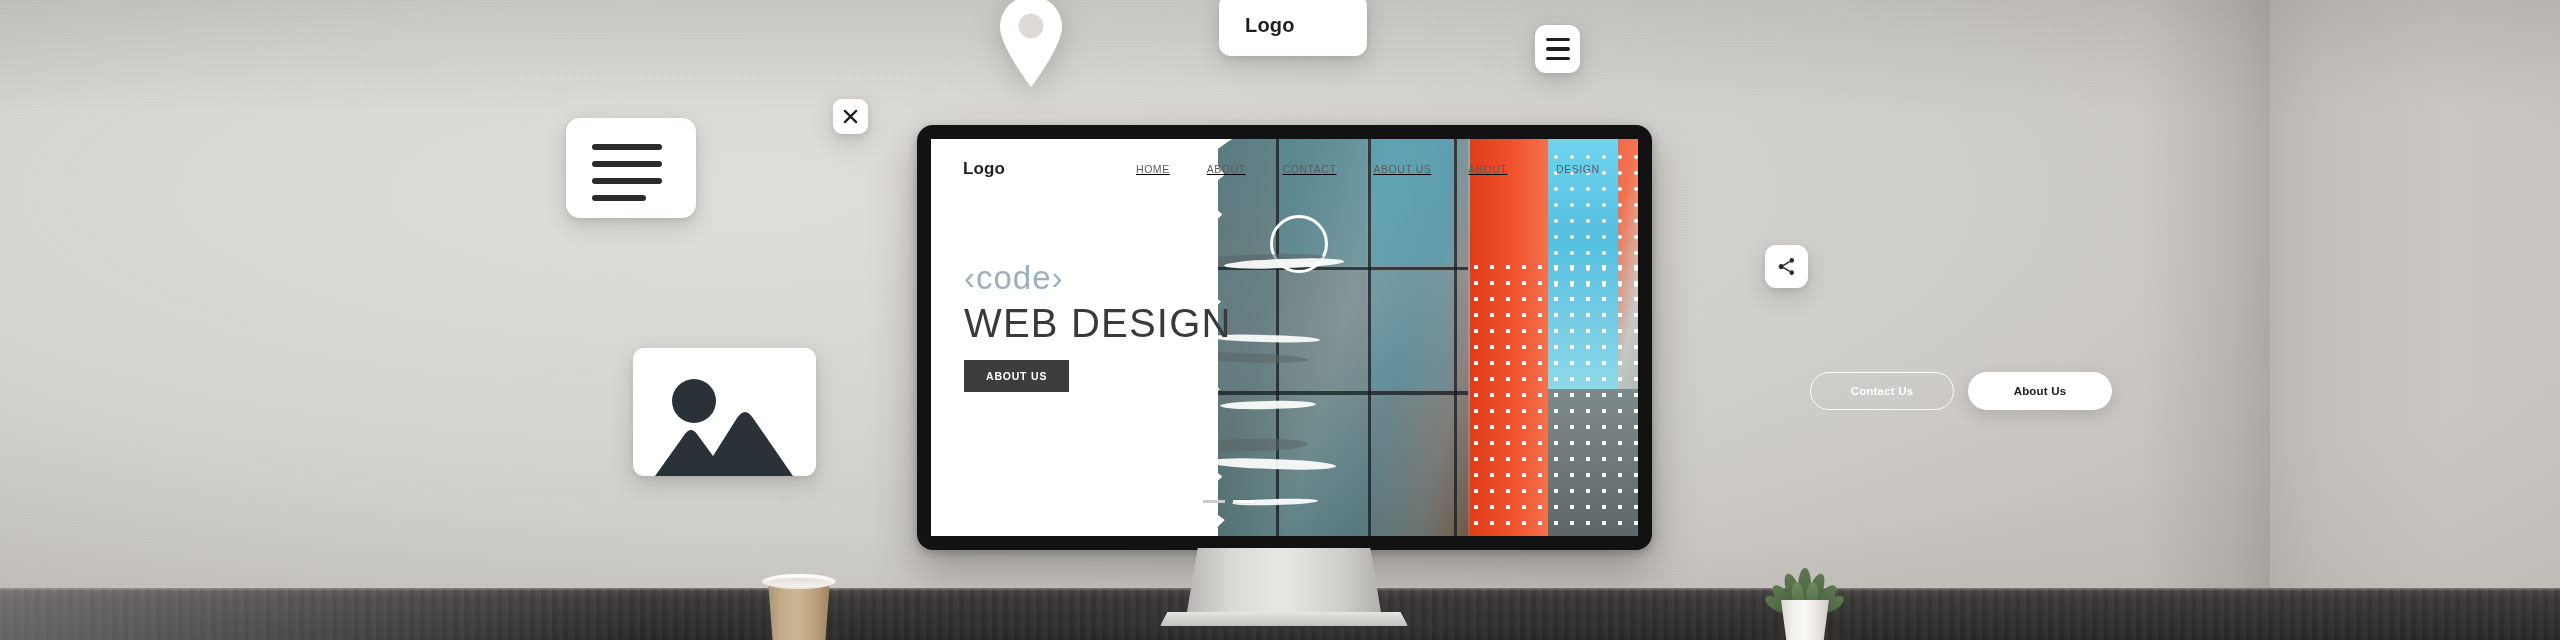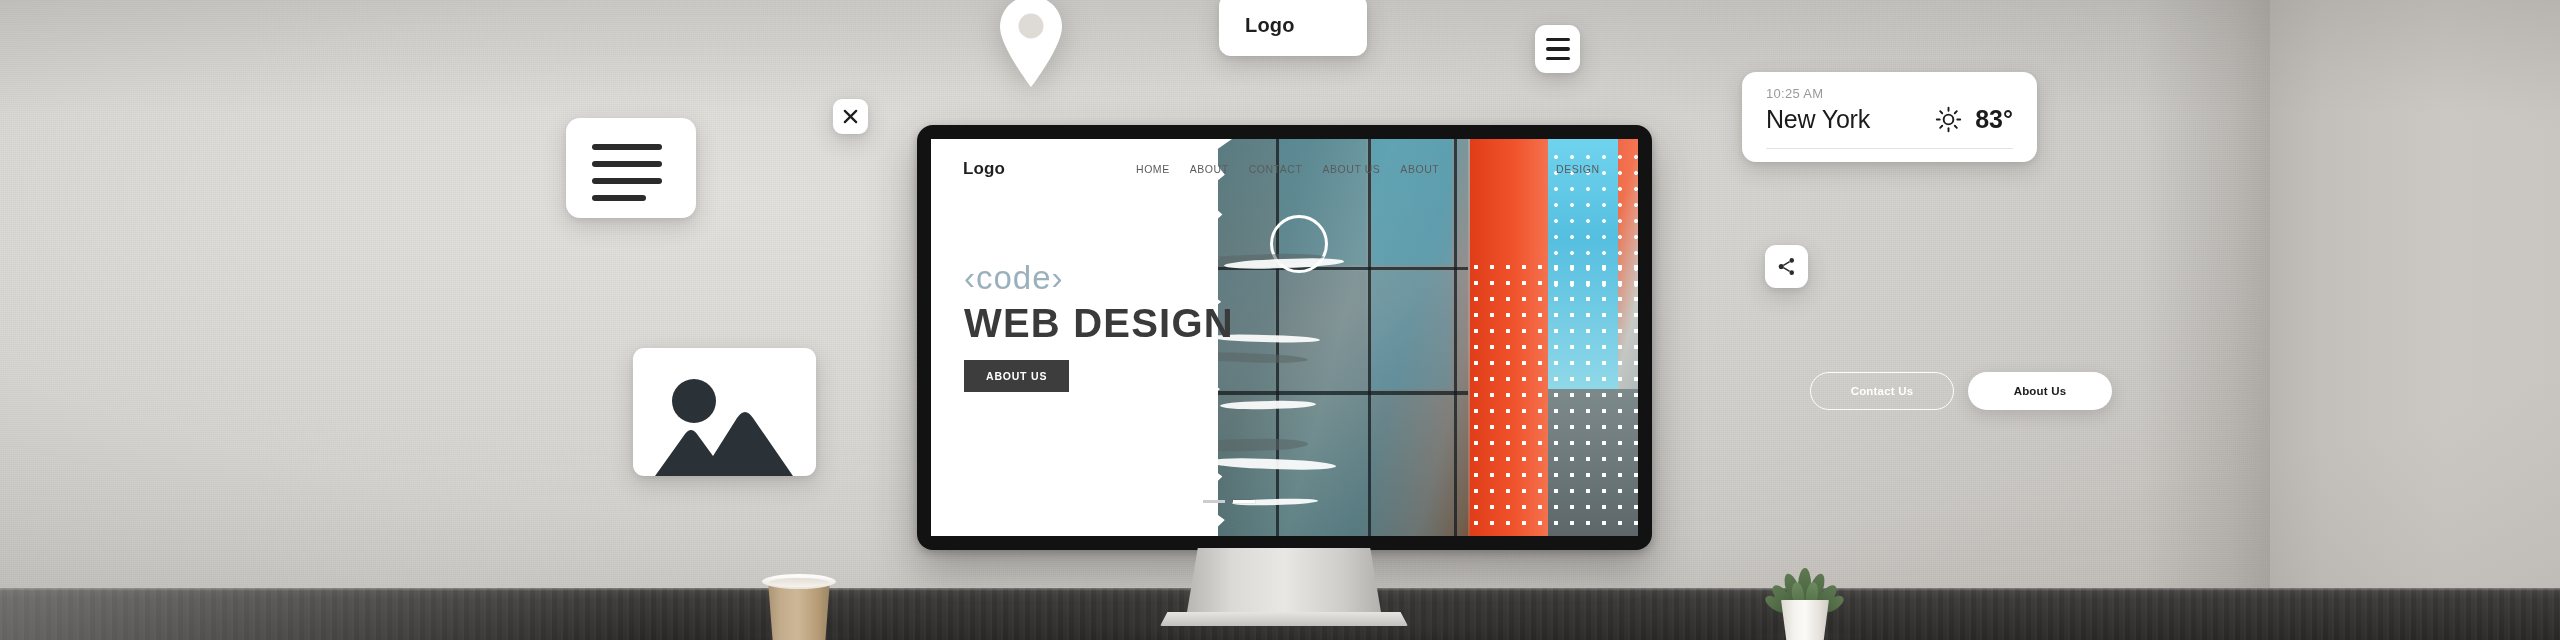--- a/index.html
+++ b/index.html
@@ -455,29 +455,6 @@
     <i></i>
   </div>
 
-  <div class="card widget-weather">
-    <div class="ww-time">10:25 AM</div>
-    <div class="ww-row">
-      <div class="ww-city">New York</div>
-      <div class="ww-right">
-        <svg viewBox="0 0 24 24">
-          <circle cx="12" cy="12" r="4.3" fill="none" stroke="#1b1b1b" stroke-width="1.7"></circle>
-          <g stroke="#1b1b1b" stroke-width="1.7" stroke-linecap="round">
-            <path d="M12 1.6 V4.2"></path>
-              <path d="M12 19.8 V22.4"></path>
-            <path d="M1.6 12 H4.2"></path>
-              <path d="M19.8 12 H22.4"></path>
-            <path d="M4.6 4.6 L6.4 6.4"></path>
-              <path d="M17.6 17.6 L19.4 19.4"></path>
-            <path d="M19.4 4.6 L17.6 6.4"></path>
-              <path d="M6.4 17.6 L4.6 19.4"></path>
-          </g>
-        </svg>
-        <div class="ww-temp">83°</div>
-      </div>
-    </div>
-    <div class="ww-div"></div>
-  </div>
 
   <div class="card card-share">
     <svg viewBox="0 0 24 24">

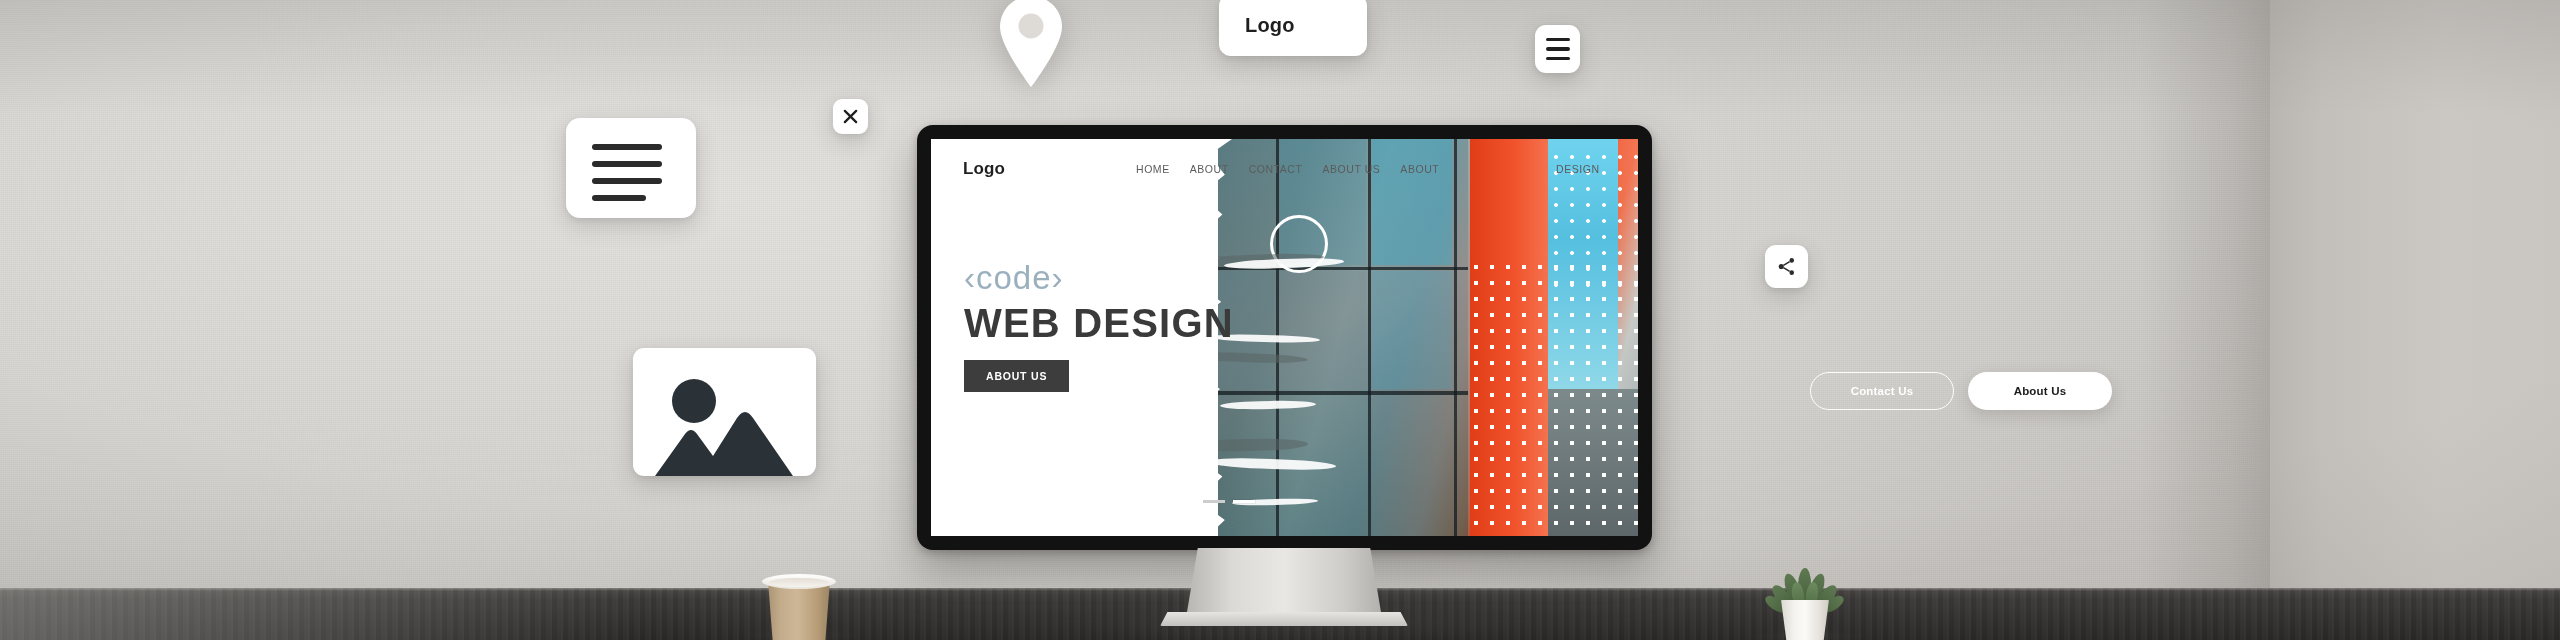--- a/index.html
+++ b/index.html
@@ -103,7 +103,7 @@
   }
   .site-menu {
     position:absolute; left:205px; top:24px;
-    display:flex; gap:20px;
+    display:flex; gap:37px;text-decoration:underline;
   }
   .site-menu span {
     font-size:10.5px; letter-spacing:.55px; color:#5b5b5b; font-weight:500;

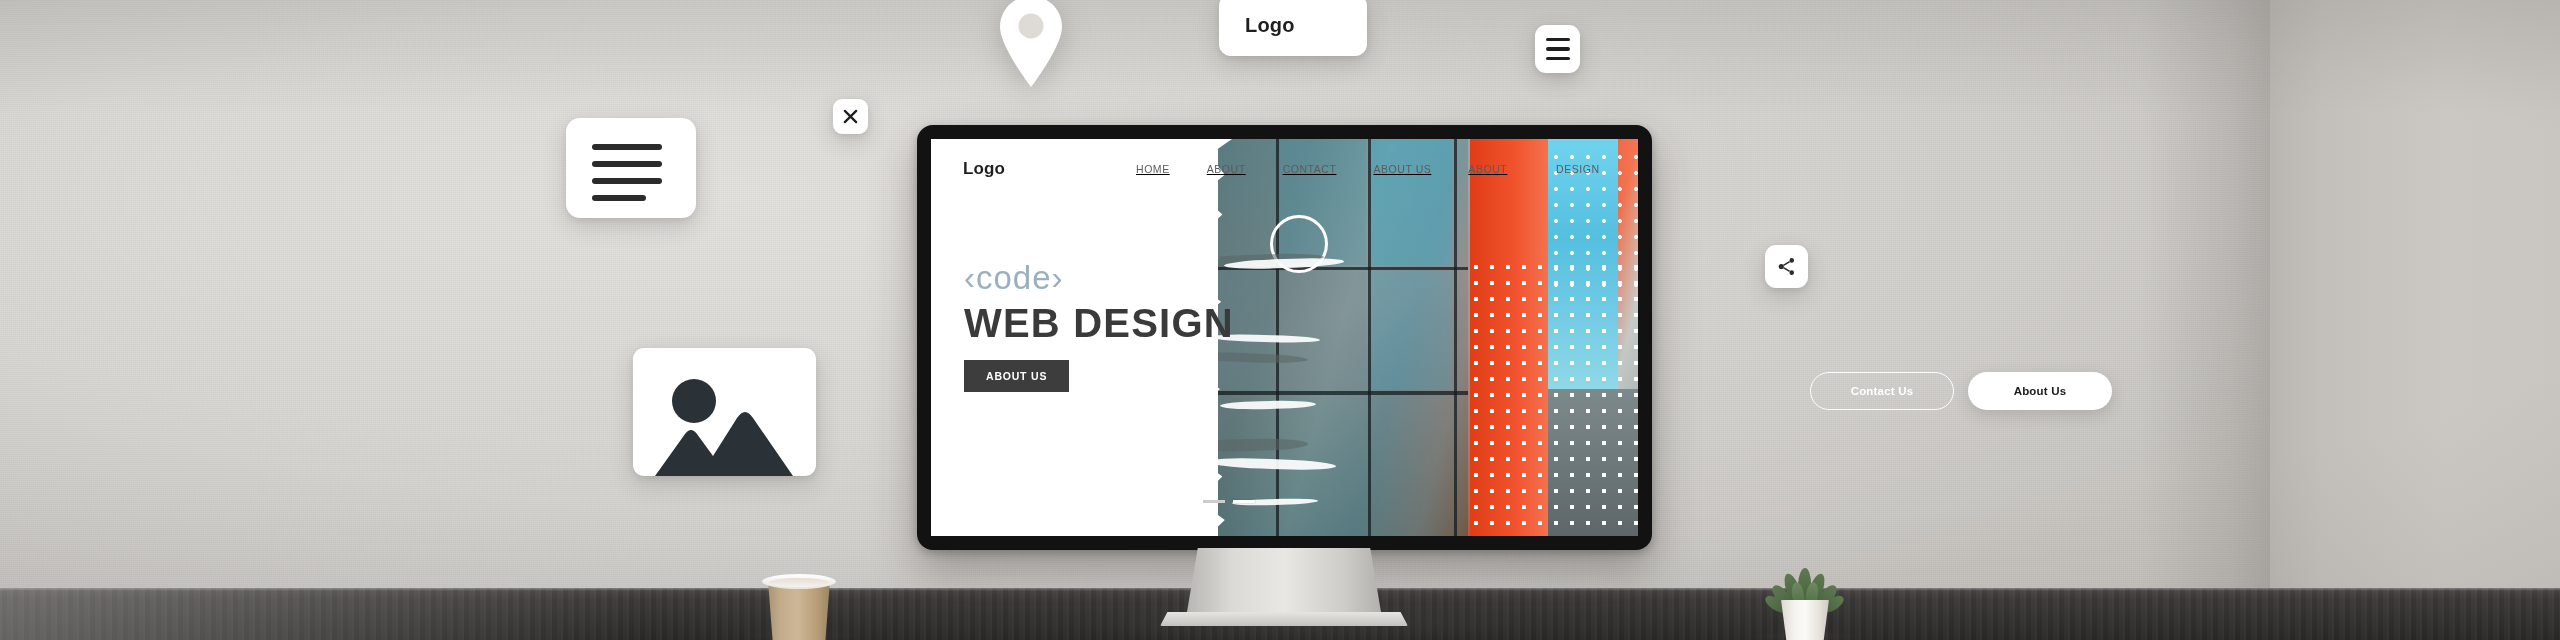--- a/index.html
+++ b/index.html
@@ -119,7 +119,7 @@
     line-height:1;
   }
   .hero-title {
-    font-size:40px; font-weight:700; color:#3a3a3a;
+    font-size:40px; font-weight:400; color:#3a3a3a;
     letter-spacing:1.2px; line-height:1.05; margin-top:8px;
   }
   .hero-sub {

